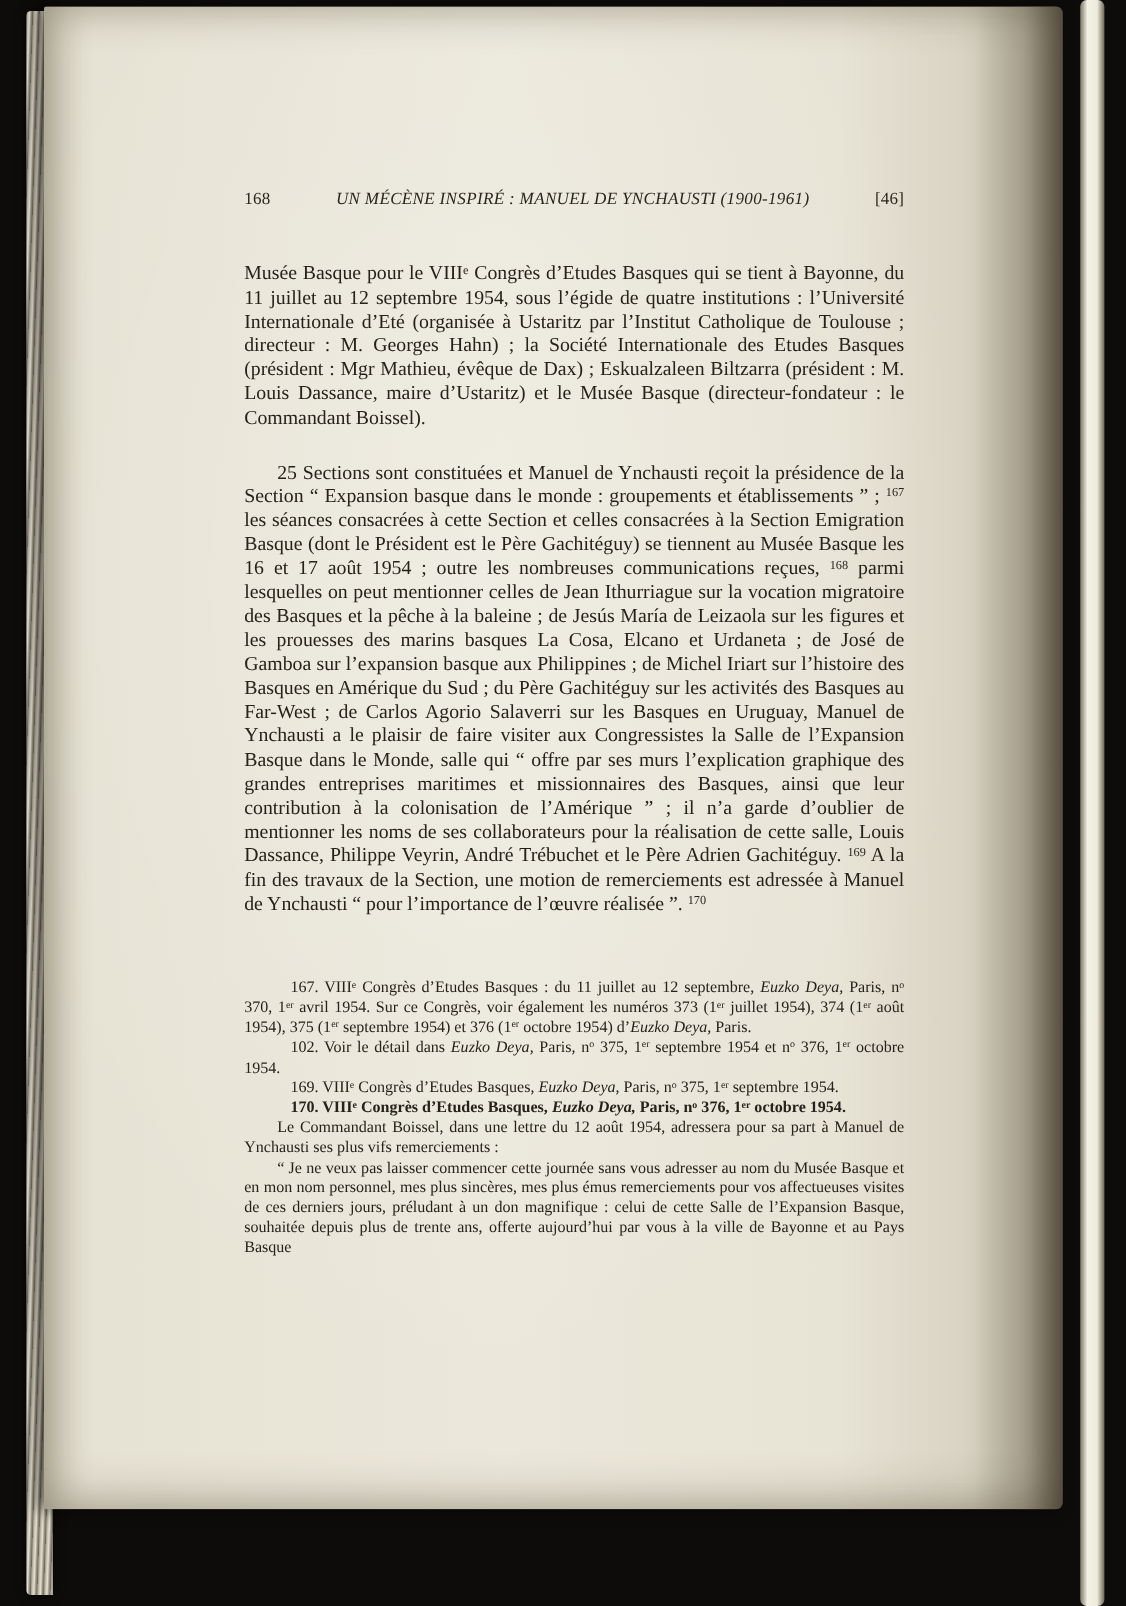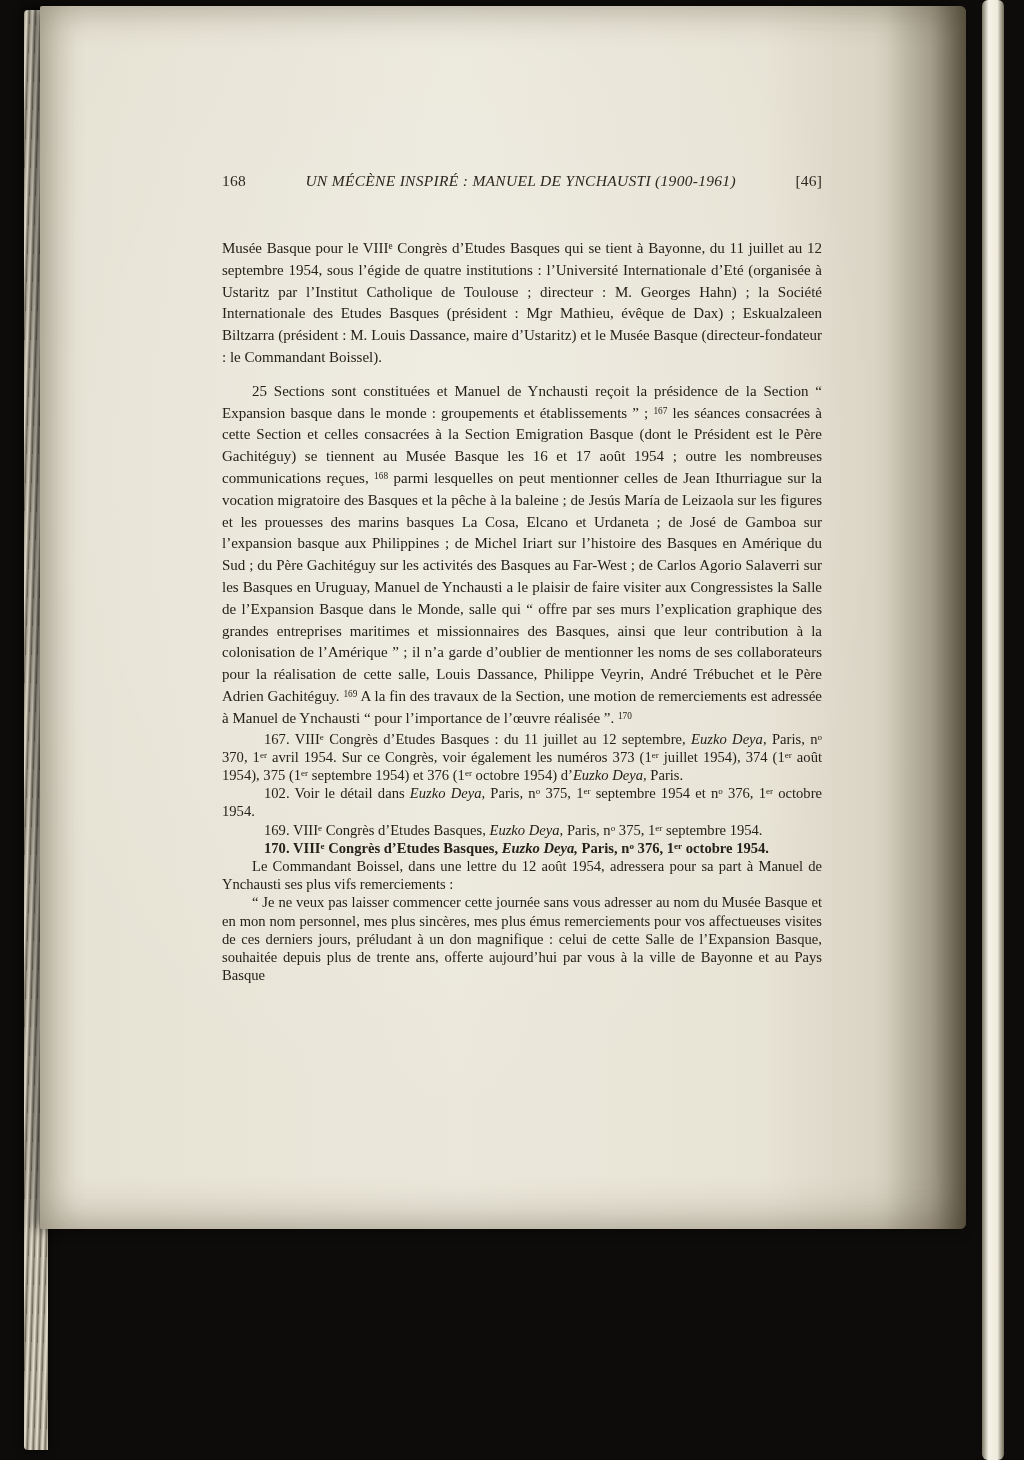--- a/index.html
+++ b/index.html
@@ -28,7 +28,7 @@
   .page {
     position: absolute;
     left: 40px; top: 6px;
-    width: 926px; height: 1223px;
+    width: 926px; height: 1366px;
     background:
       radial-gradient(ellipse at 42% 38%, rgba(255,255,255,0.22), rgba(255,255,255,0) 62%),
       linear-gradient(90deg, #d3cfbf 0%, #e6e2d4 5%, #ebe8db 45%, #e7e3d5 78%, #d9d4c4 90%, #bcb6a3 97%, #9d957f 100%),

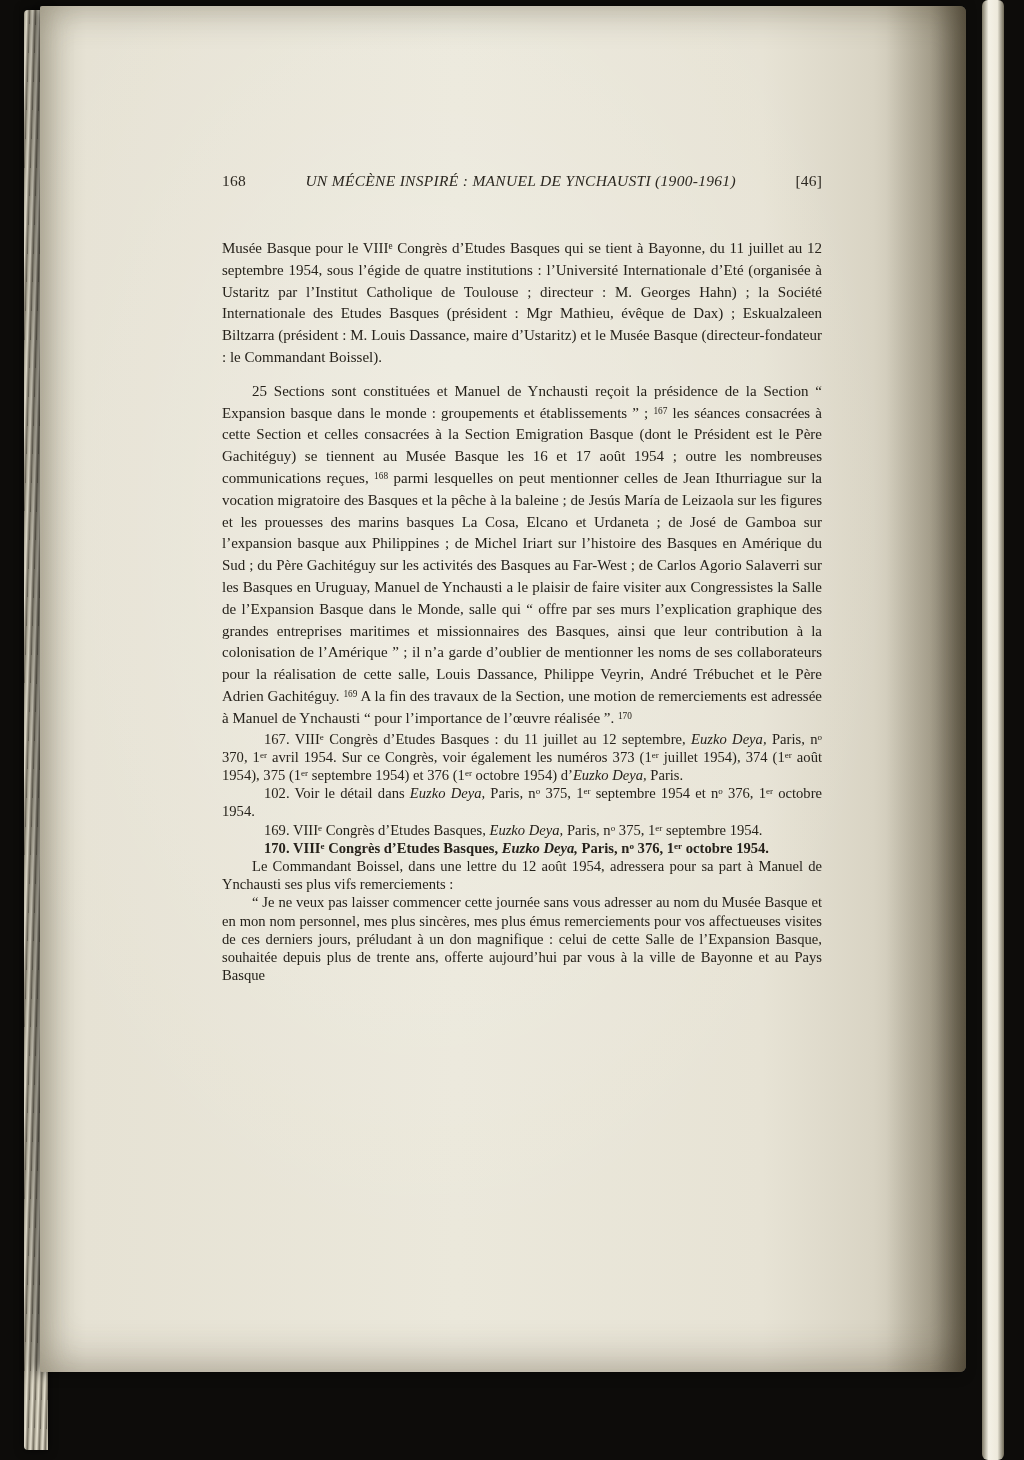--- a/index.html
+++ b/index.html
@@ -79,7 +79,7 @@
   }
   .header .running-title { letter-spacing: 0.3px; font-style: italic; }
 
-  .body-text { font-size: 15px; line-height: 21.8px; text-align: justify; }
+  .body-text { font-size: 18px; line-height: 21.8px; text-align: justify; }
   .body-text p.indent { text-indent: 30px; }
   .body-text p + p { margin-top: 12px; }
 

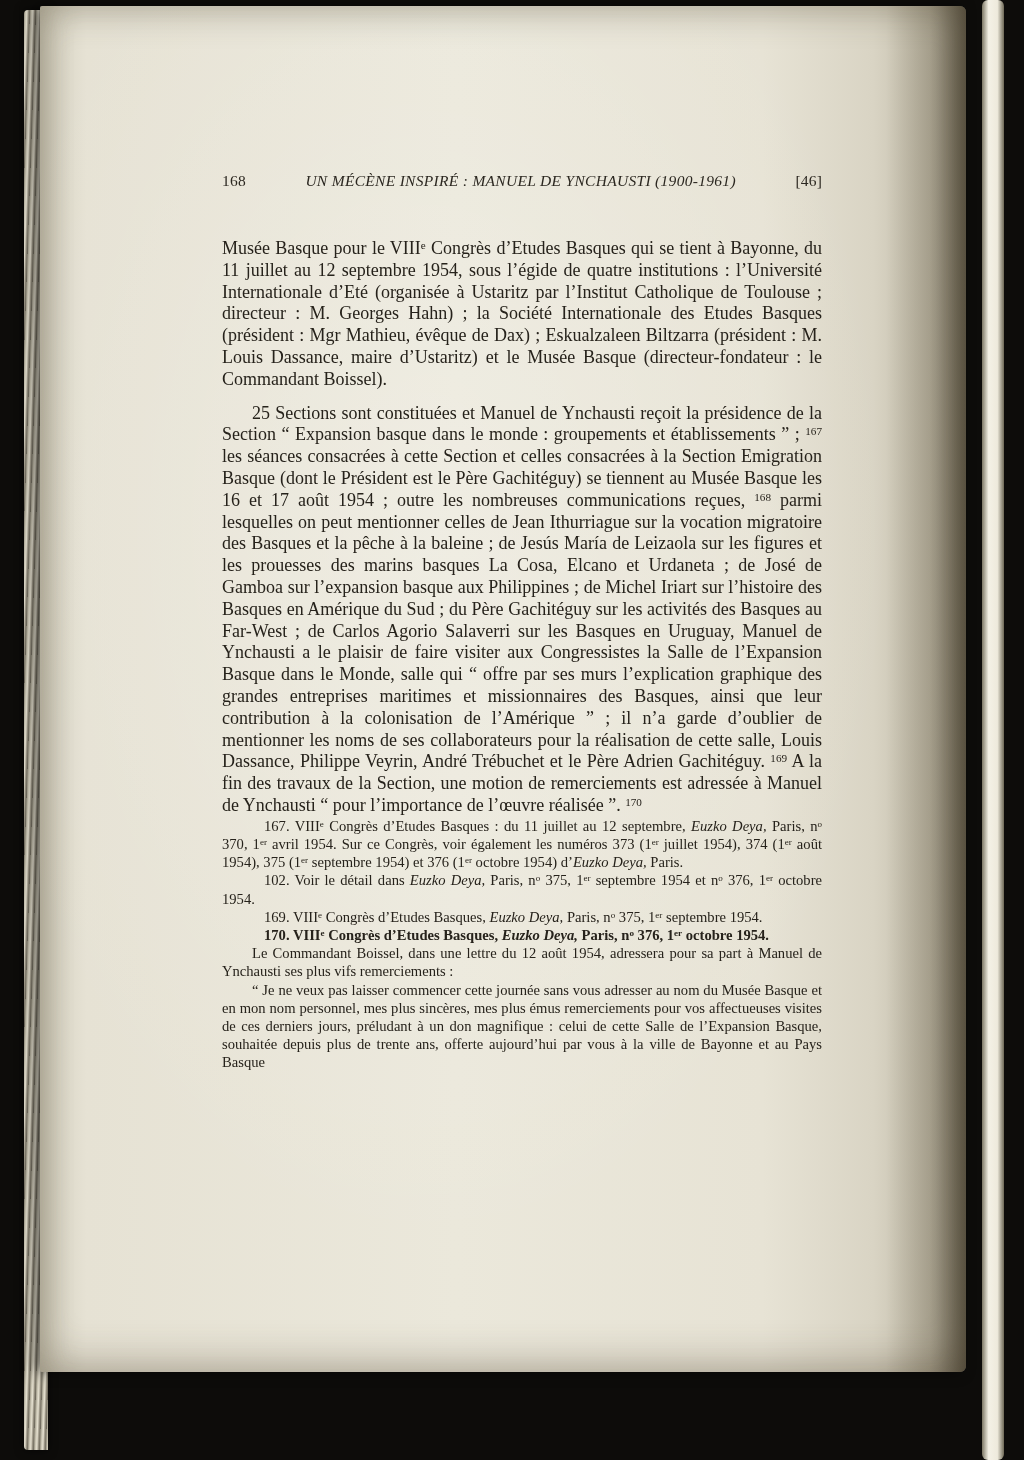--- a/index.html
+++ b/index.html
@@ -81,7 +81,7 @@
 
   .body-text { font-size: 18px; line-height: 21.8px; text-align: justify; }
   .body-text p.indent { text-indent: 30px; }
-  .body-text p + p { margin-top: 12px; }
+  .body-text p + p { margin-top: 28px; }
 
   .footnotes {
     font-size: 14.6px;

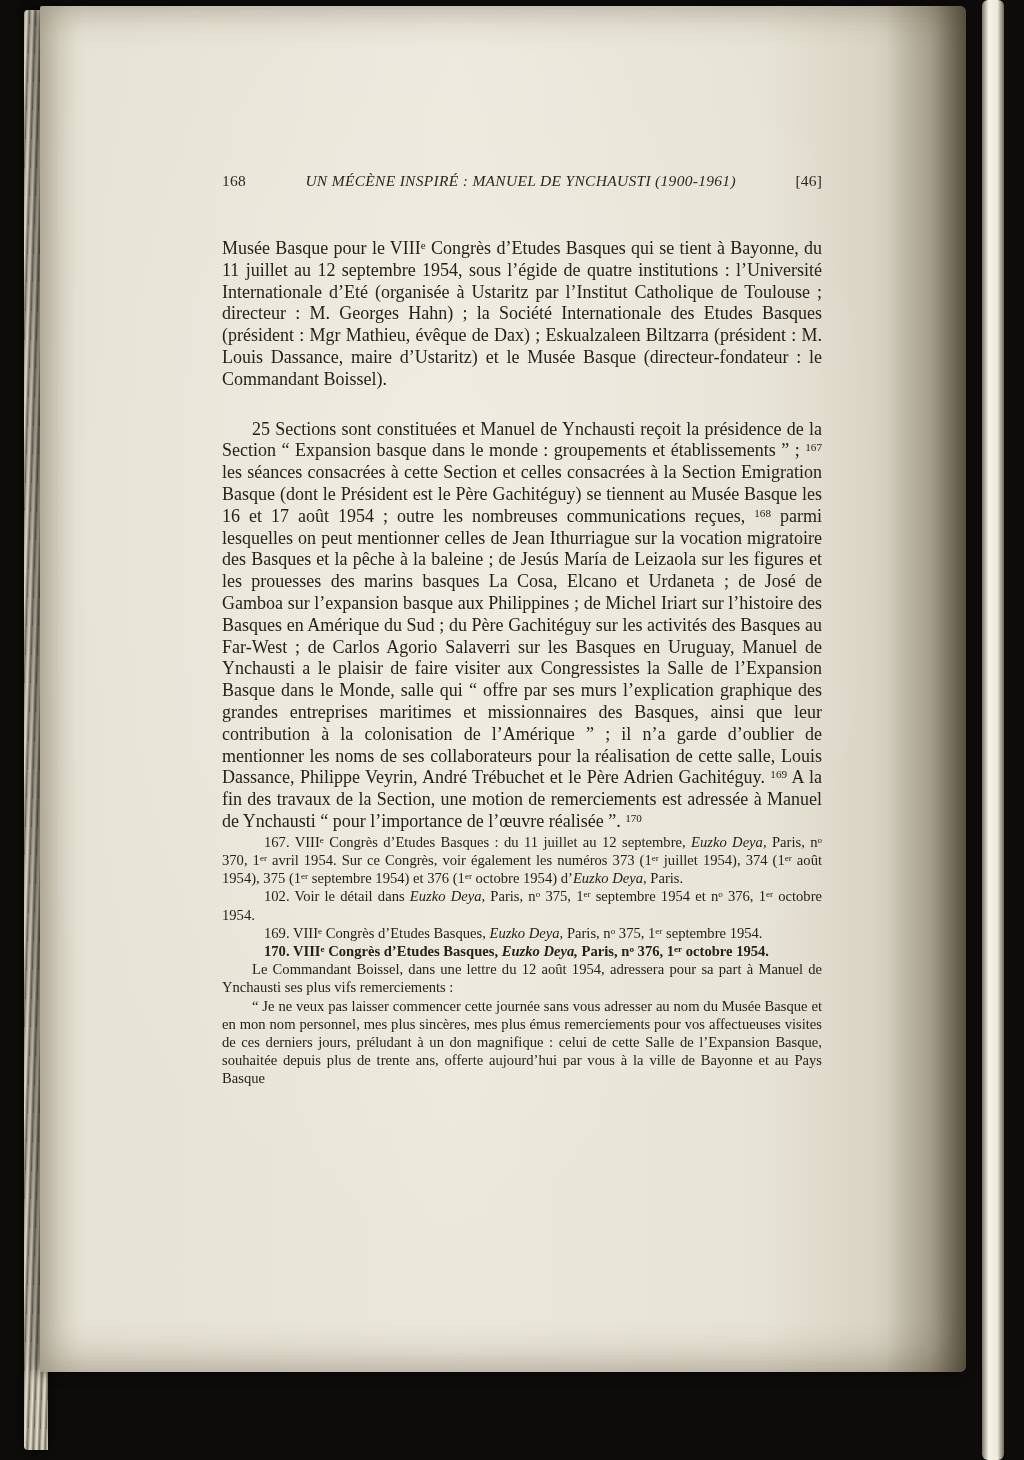--- a/index.html
+++ b/index.html
@@ -84,6 +84,7 @@
   .body-text p + p { margin-top: 28px; }
 
   .footnotes {
+    margin-top: 56px;
     font-size: 14.6px;
     line-height: 18.2px;
     text-align: justify;

